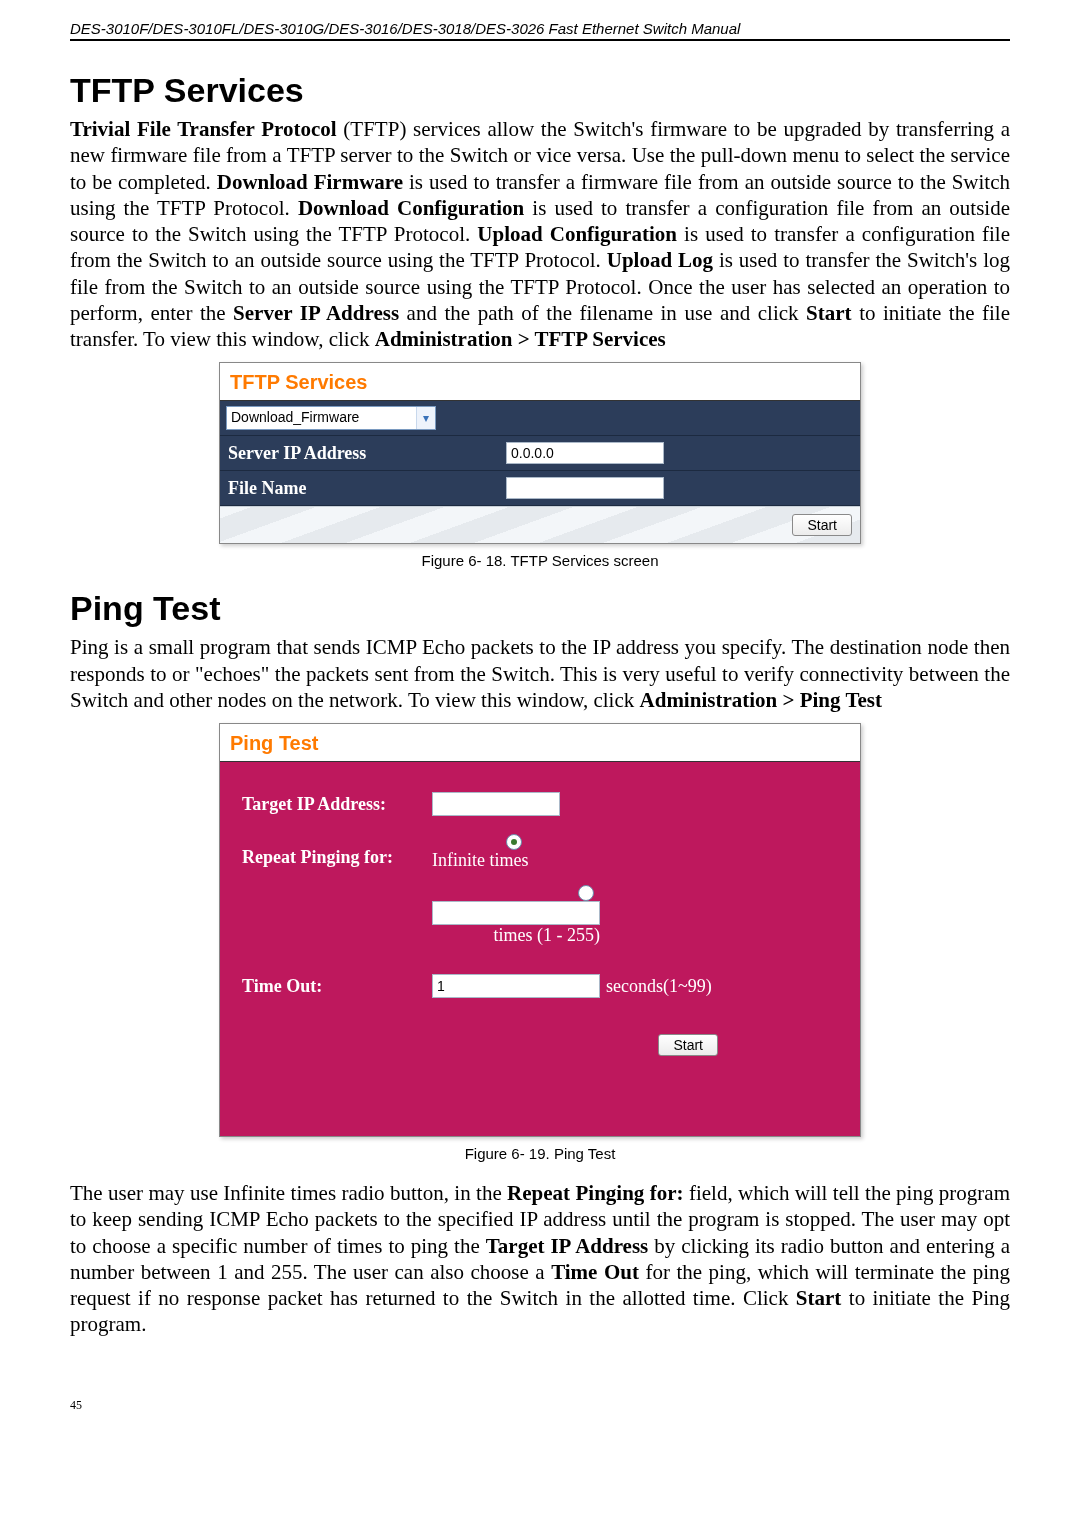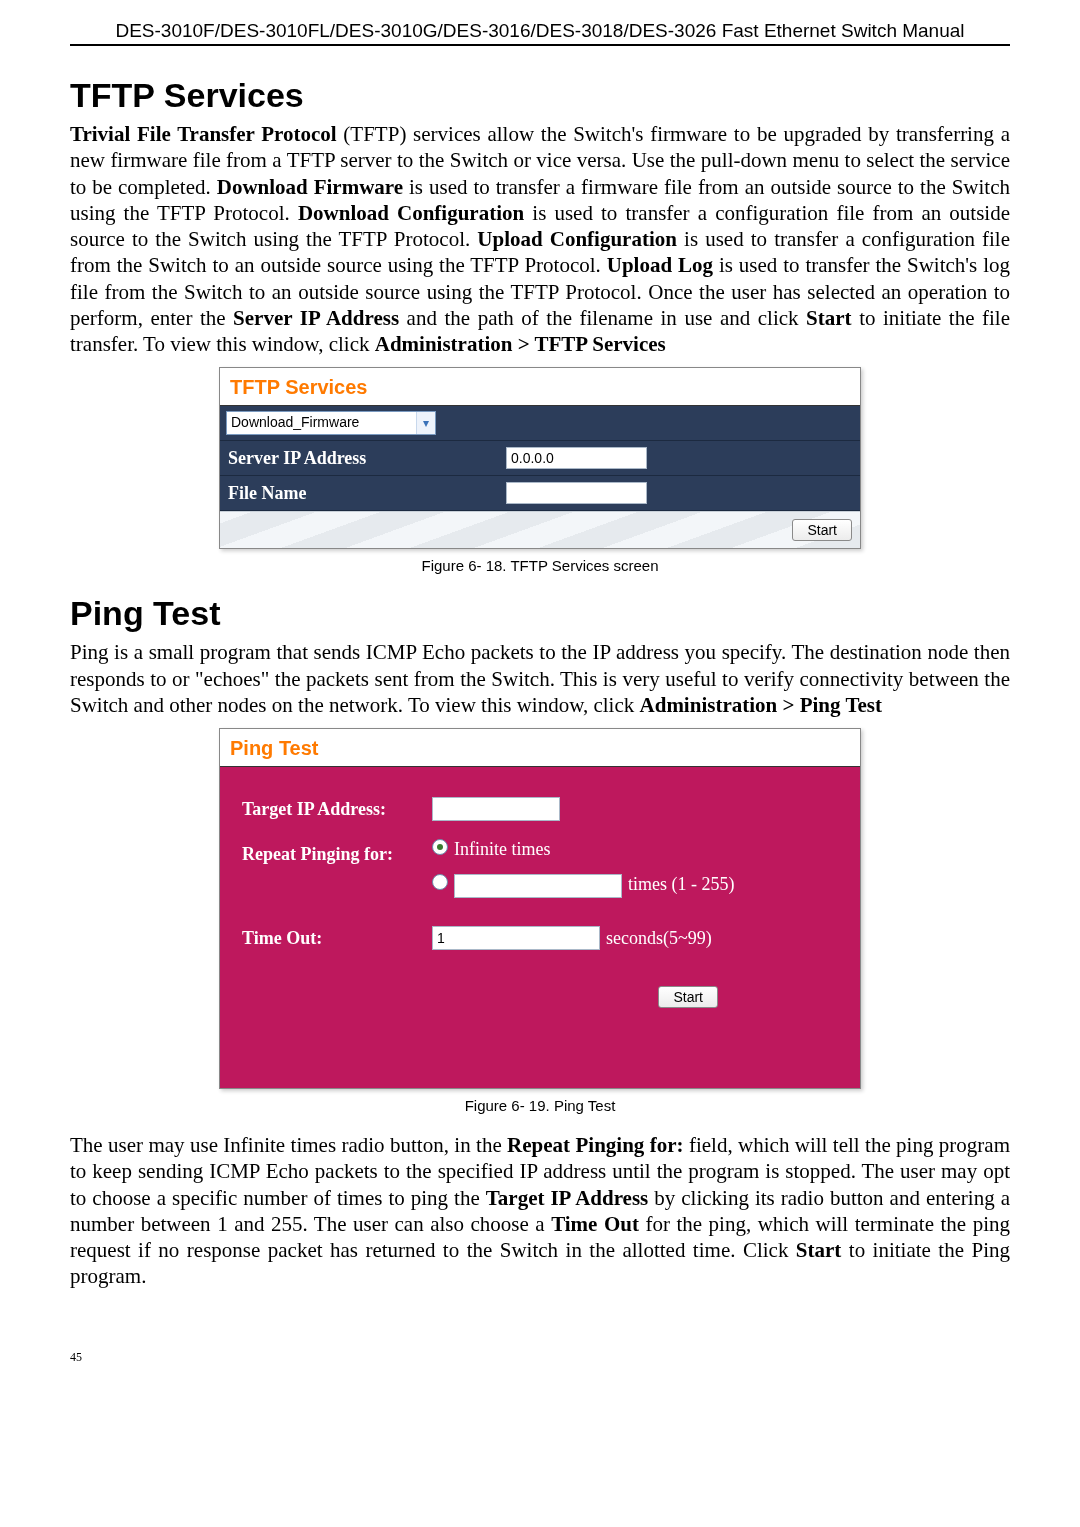--- a/index.html
+++ b/index.html
@@ -14,8 +14,9 @@
     padding: 20px 70px 40px 70px;
   }
   .header-line {
-    font-size: 19px;
-    text-align: center;
+    font-style: italic;
+    font-size: 15px;
+    text-align: left;
     border-bottom: 2px solid #000;
     padding-bottom: 2px;
     margin-bottom: 30px;

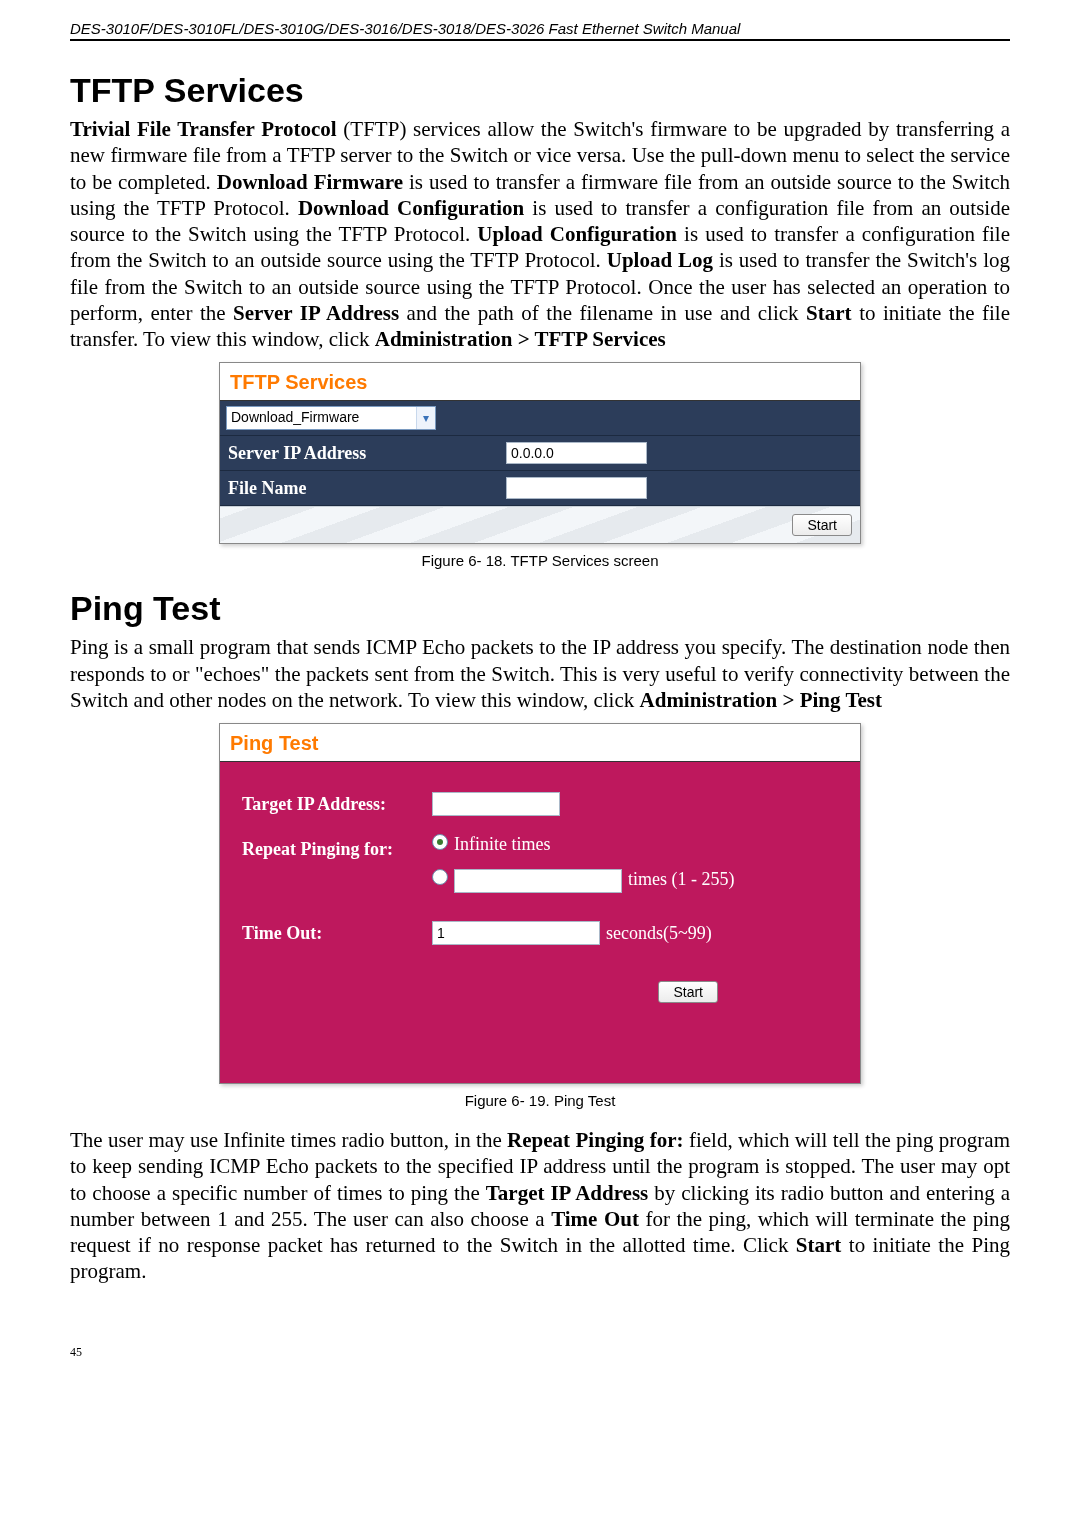--- a/index.html
+++ b/index.html
@@ -110,7 +110,7 @@
     font-size: 12px;
   }
   .text-input {
-    width: 141px;
+    width: 158px;
     height: 22px;
     border: 1px solid #aab8c8;
     background: #fff;

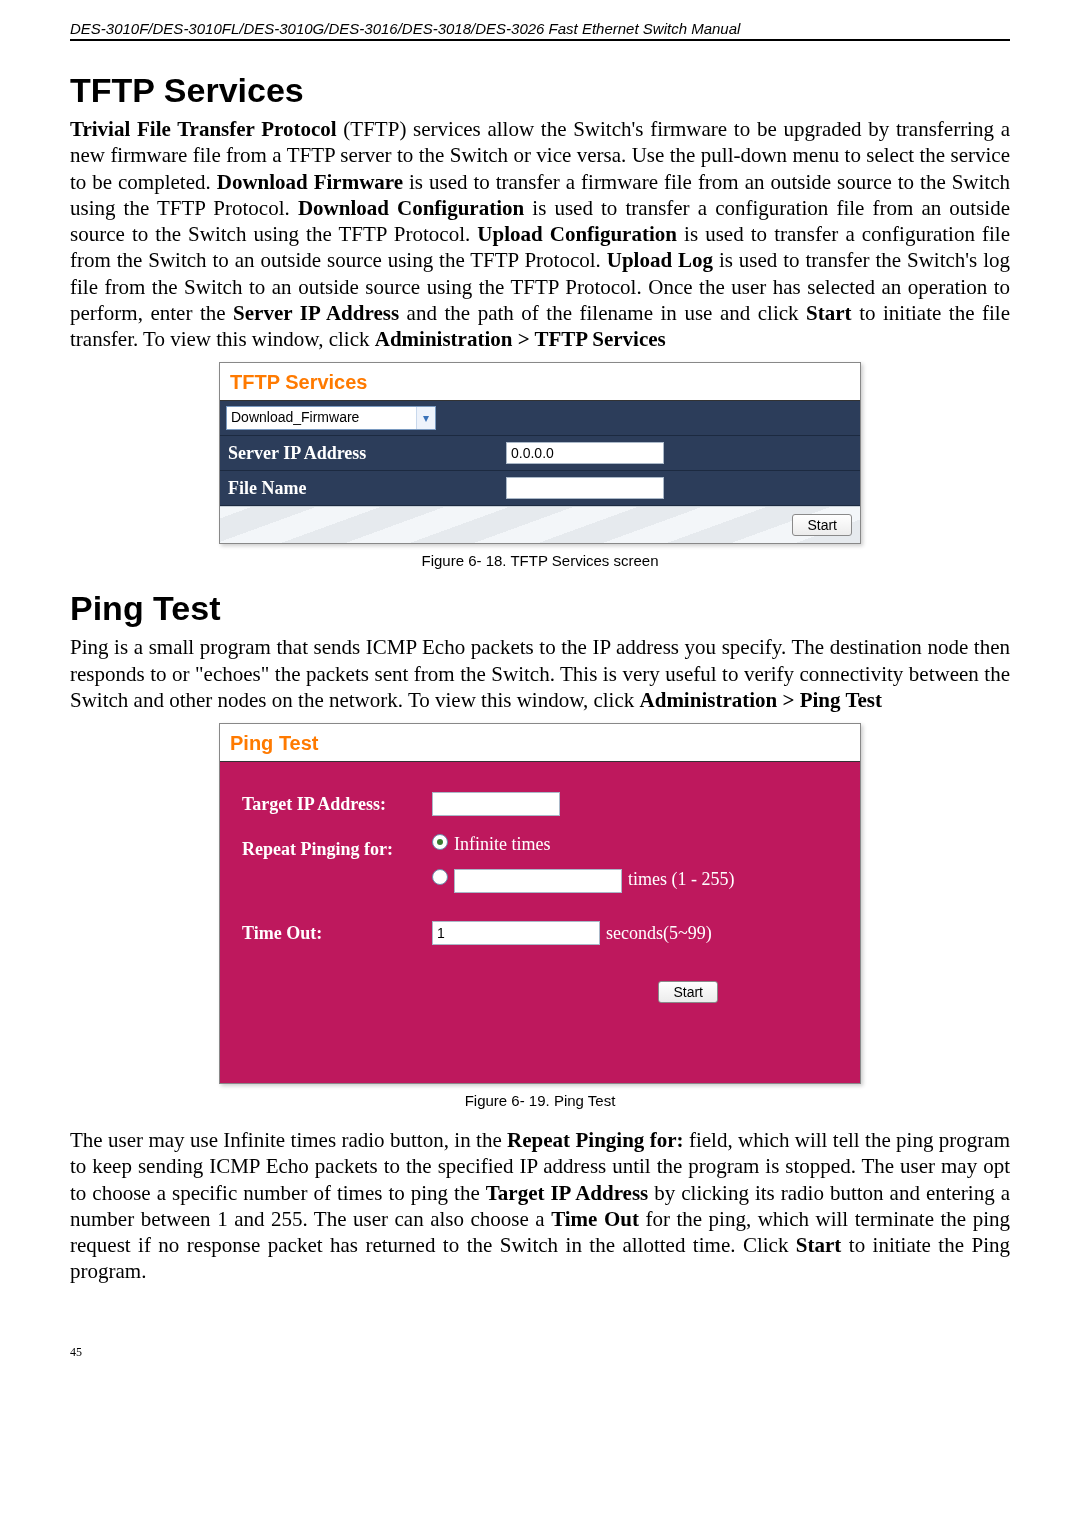--- a/index.html
+++ b/index.html
@@ -191,8 +191,9 @@
   }
   .ping-sub {
     display: flex;
-    align-items: flex-start;
+    align-items: flex-end;
     margin-bottom: 10px;
+    flex-direction: column;
   }
   .ping-btn-row {
     display: flex;

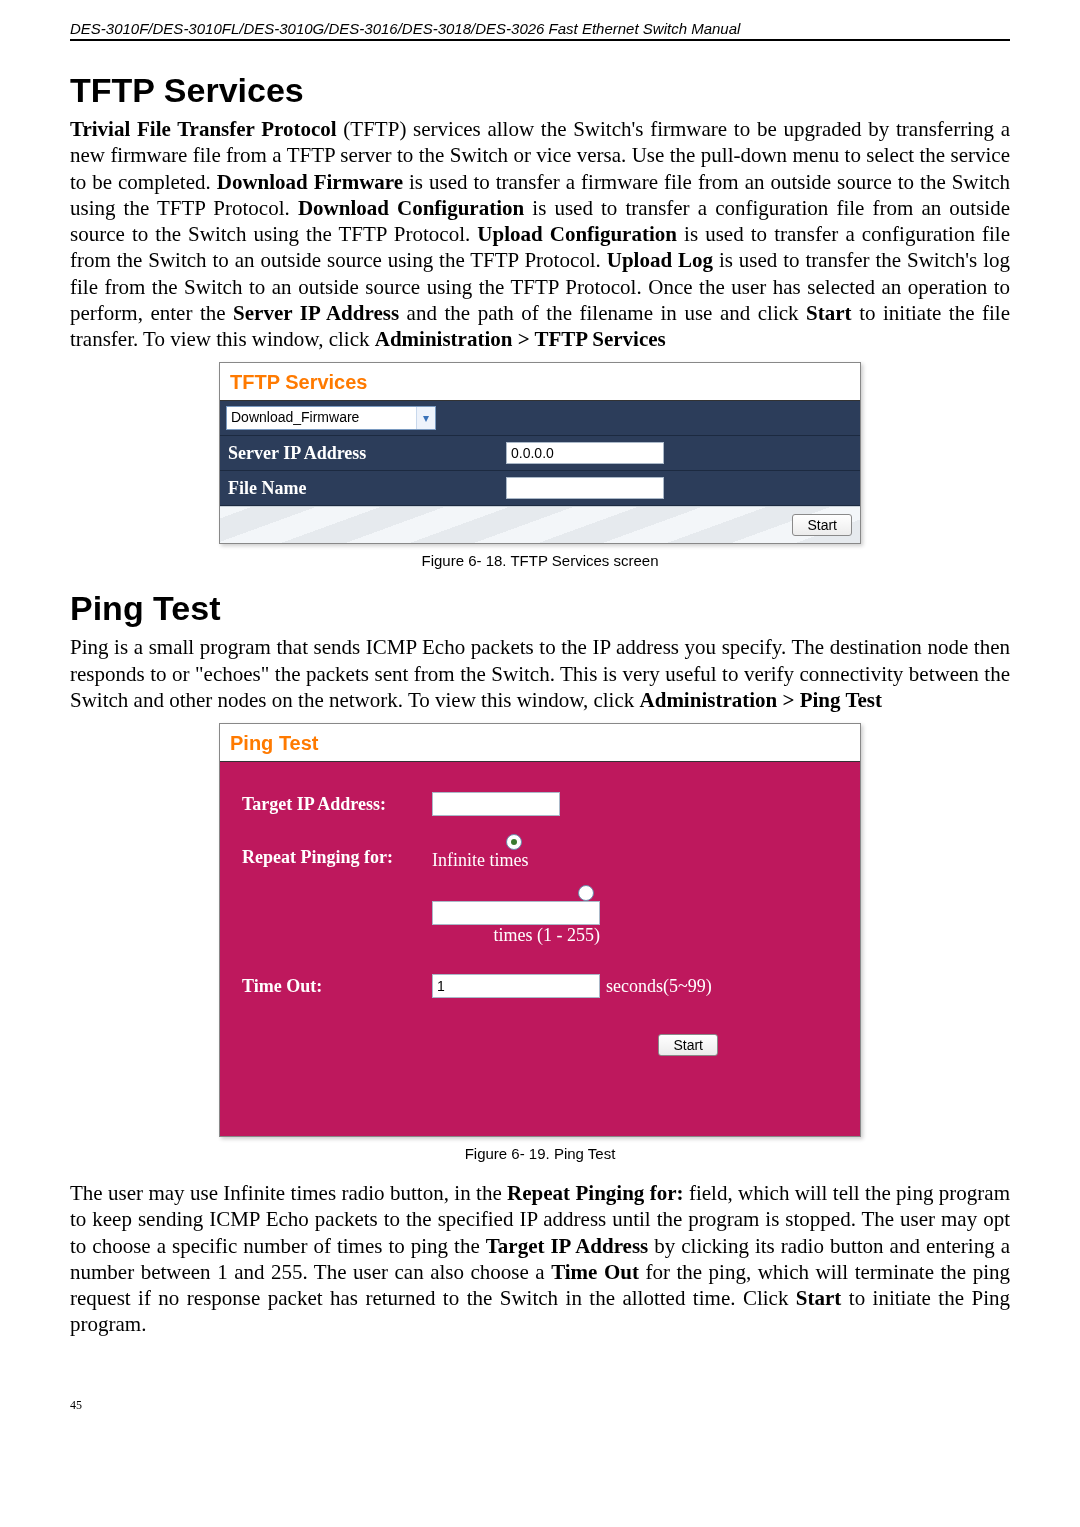--- a/index.html
+++ b/index.html
@@ -279,7 +279,7 @@
       <div class="ping-row">
         <div class="ping-label">Time Out:</div>
         <input class="ping-input" style="width: 168px;" value="1">
-        <span class="ping-suffix">seconds(5~99)</span>
+        <span class="ping-suffix">seconds(1~99)</span>
       </div>
 
       <div class="ping-btn-row">

